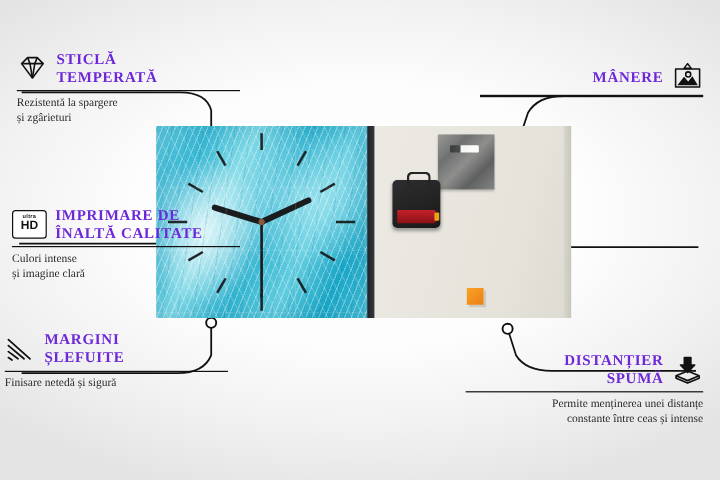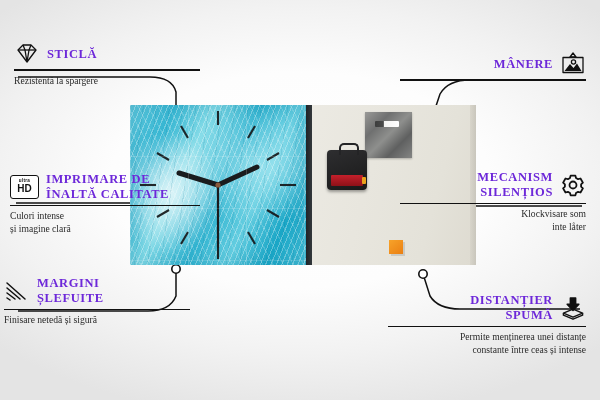--- a/index.html
+++ b/index.html
@@ -201,6 +201,7 @@
       </svg>
       <div class="title">
         <div>STICLĂ</div>
+        <div>TEMPERATĂ</div>
       </div>
     </div>
     <div class="rule"></div>

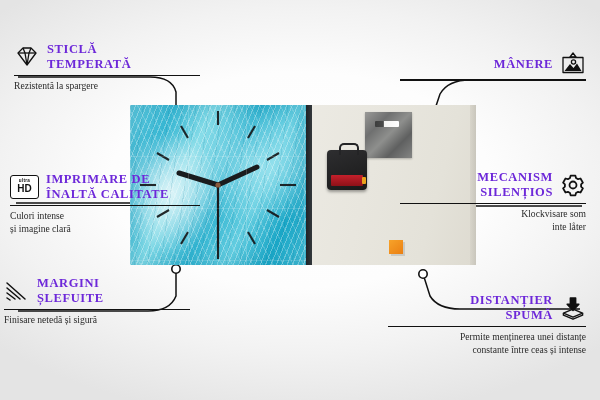--- a/index.html
+++ b/index.html
@@ -207,6 +207,7 @@
     <div class="rule"></div>
     <div class="desc">
       <div>Rezistentă la spargere</div>
+      <div>și zgârieturi</div>
     </div>
   </div>
 

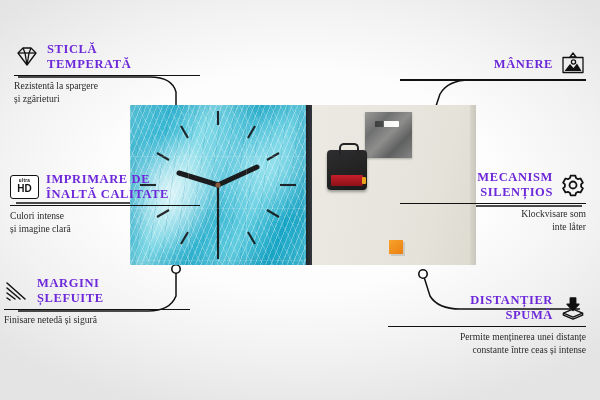--- a/index.html
+++ b/index.html
@@ -267,25 +267,6 @@
     <div class="rule"></div>
   </div>
 
-  <div class="callout right" id="c5">
-    <div class="head">
-      <div class="title">
-        <div>MECANISM</div>
-        <div>SILENȚIOS</div>
-      </div>
-      <svg class="ico" viewBox="0 0 26 24">
-        <g fill="none" stroke="#111" stroke-width="1.8" stroke-linejoin="round">
-          <path d="M10.6 2.6 h4.8 l.6 2.4 2.1 1.2 2.4-.7 2.4 4.1-1.8 1.7v2.4l1.8 1.7-2.4 4.1-2.4-.7-2.1 1.2-.6 2.4h-4.8l-.6-2.4-2.1-1.2-2.4.7-2.4-4.1 1.8-1.7v-2.4L3.1 9.6l2.4-4.1 2.4.7 2.1-1.2z"></path>
-          <circle cx="13" cy="12" r="3.5"></circle>
-        </g>
-      </svg>
-    </div>
-    <div class="rule"></div>
-    <div class="desc">
-      <div>Klockvisare som</div>
-      <div>inte låter</div>
-    </div>
-  </div>
 
   <div class="callout right" id="c6">
     <div class="head">

